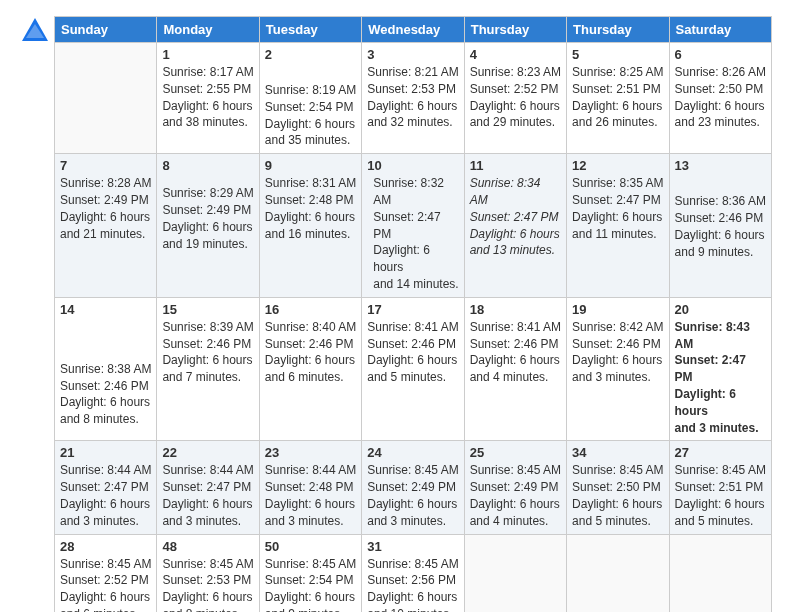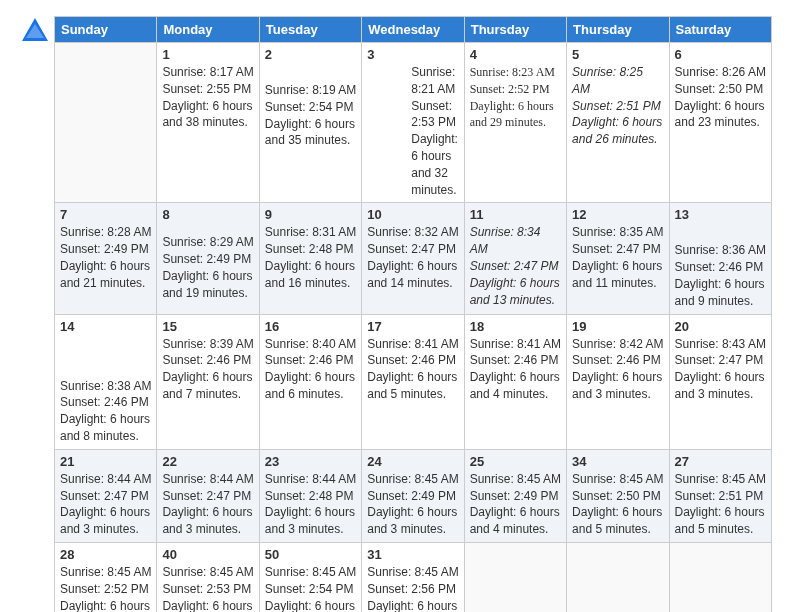--- a/index.html
+++ b/index.html
@@ -151,7 +151,7 @@
           </td>
           <td>
             <span class="day-number">3</span>
-            <div class="day-info" style="white-space: pre-line; margin-left: 44px;">Sunrise: 8:21 AM
+            <div class="day-info" style="white-space: pre-line;">Sunrise: 8:21 AM
 Sunset: 2:53 PM
 Daylight: 6 hours
 and 32 minutes.</div>

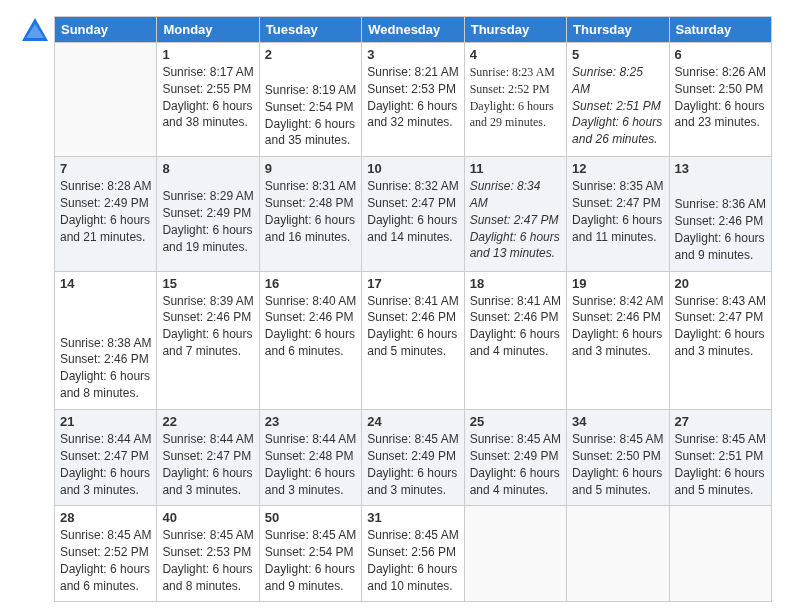--- a/index.html
+++ b/index.html
@@ -158,7 +158,7 @@
           </td>
           <td>
             <span class="day-number">4</span>
-            <div class="day-info" style="white-space: pre-line; font-family: Liberation Serif, serif;">Sunrise: 8:23 AM
+            <div class="day-info" style="white-space: pre-line;">Sunrise: 8:23 AM
 Sunset: 2:52 PM
 Daylight: 6 hours
 and 29 minutes.</div>

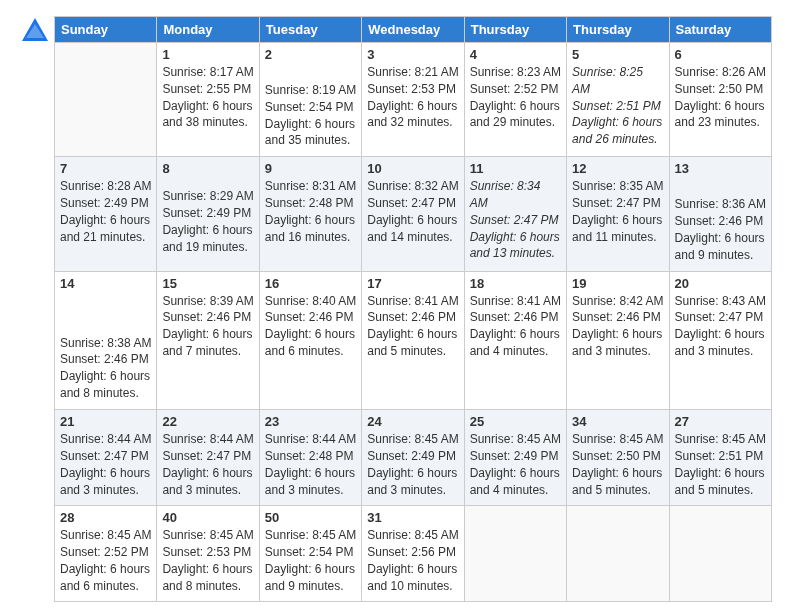--- a/index.html
+++ b/index.html
@@ -165,7 +165,7 @@
           </td>
           <td>
             <span class="day-number">5</span>
-            <div class="day-info" style="white-space: pre-line; font-style: italic;">Sunrise: 8:25 AM
+            <div class="day-info" style="white-space: pre-line;">Sunrise: 8:25 AM
 Sunset: 2:51 PM
 Daylight: 6 hours
 and 26 minutes.</div>

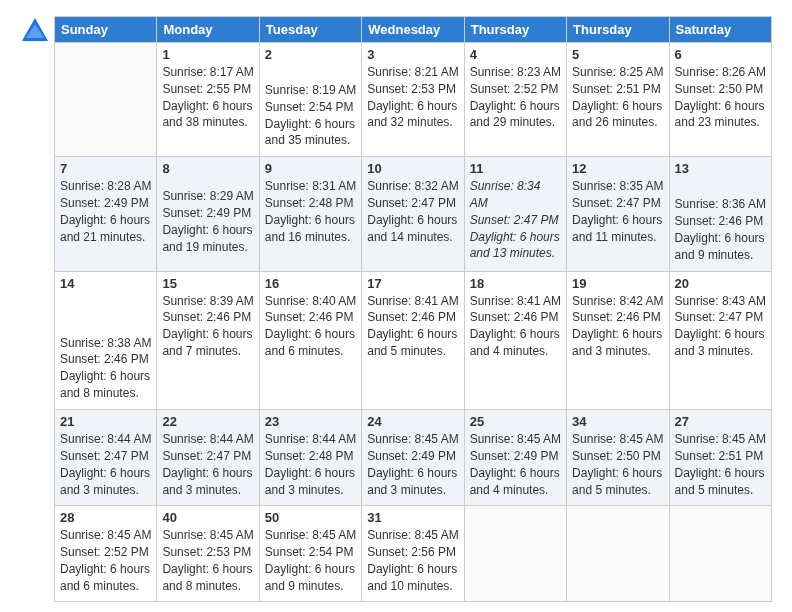--- a/index.html
+++ b/index.html
@@ -202,7 +202,7 @@
           </td>
           <td>
             <span class="day-number">10</span>
-            <div class="day-info" style="white-space: pre-line;">Sunrise: 8:32 AM
+            <div class="day-info" style="white-space: pre-line; margin-left: 6px;">Sunrise: 8:32 AM
 Sunset: 2:47 PM
 Daylight: 6 hours
 and 14 minutes.</div>

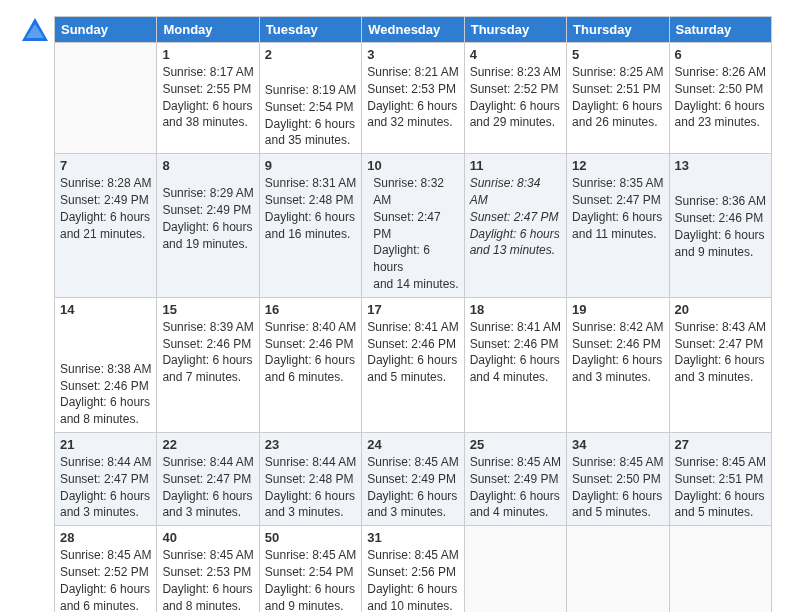--- a/index.html
+++ b/index.html
@@ -274,7 +274,7 @@
           </td>
           <td>
             <span class="day-number">20</span>
-            <div class="day-info" style="white-space: pre-line;">Sunrise: 8:43 AM
+            <div class="day-info" style="white-space: pre-line; font-weight: bold;">Sunrise: 8:43 AM
 Sunset: 2:47 PM
 Daylight: 6 hours
 and 3 minutes.</div>

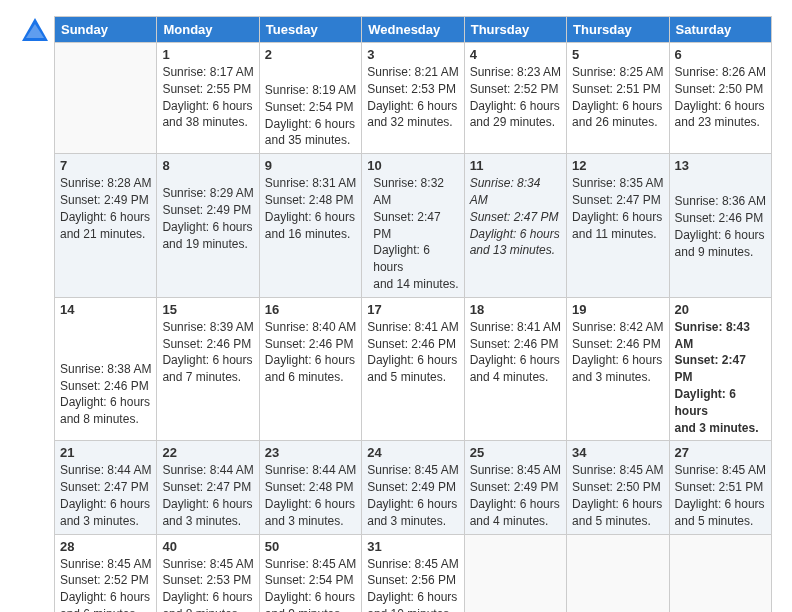--- a/index.html
+++ b/index.html
@@ -340,7 +340,7 @@
 and 6 minutes.</div>
           </td>
           <td>
-            <span class="day-number">40</span>
+            <span class="day-number">48</span>
             <div class="day-info" style="white-space: pre-line;">Sunrise: 8:45 AM
 Sunset: 2:53 PM
 Daylight: 6 hours

